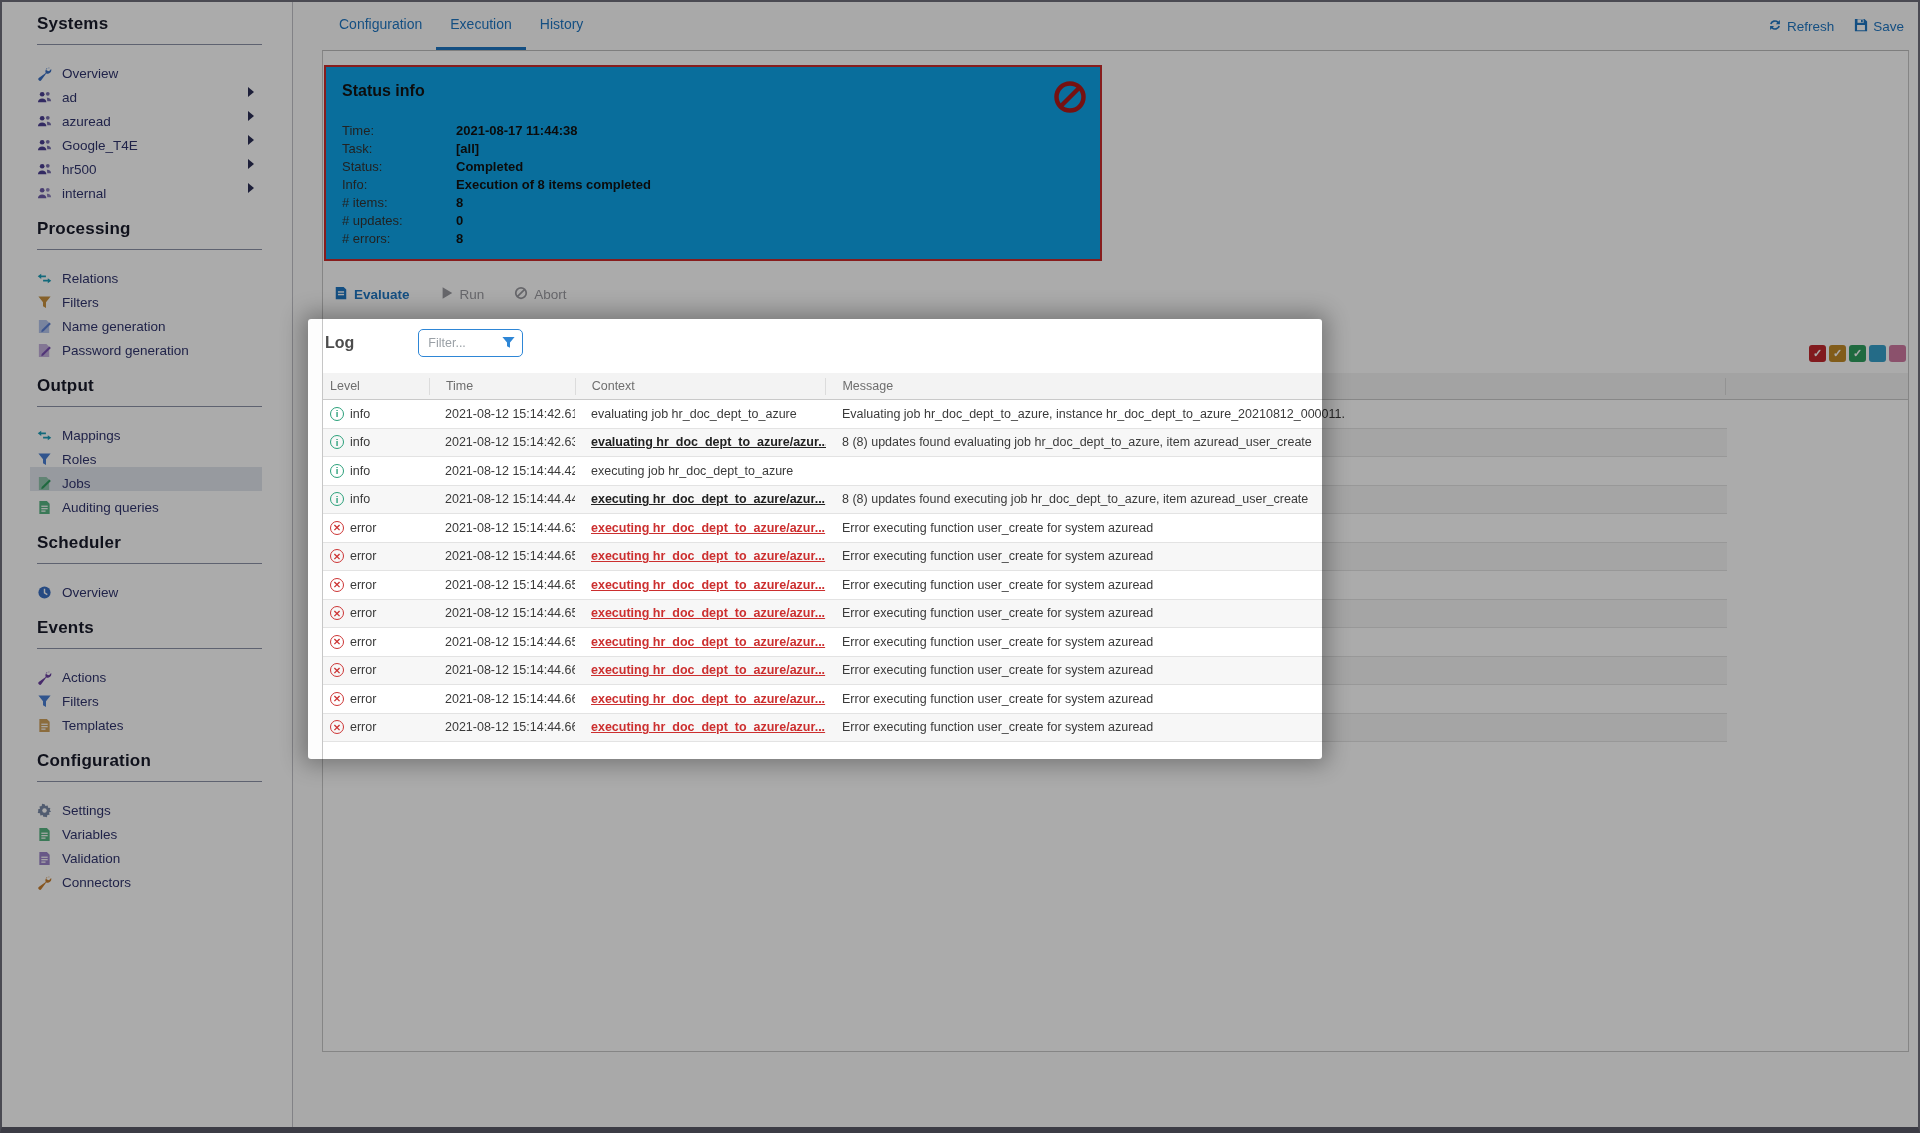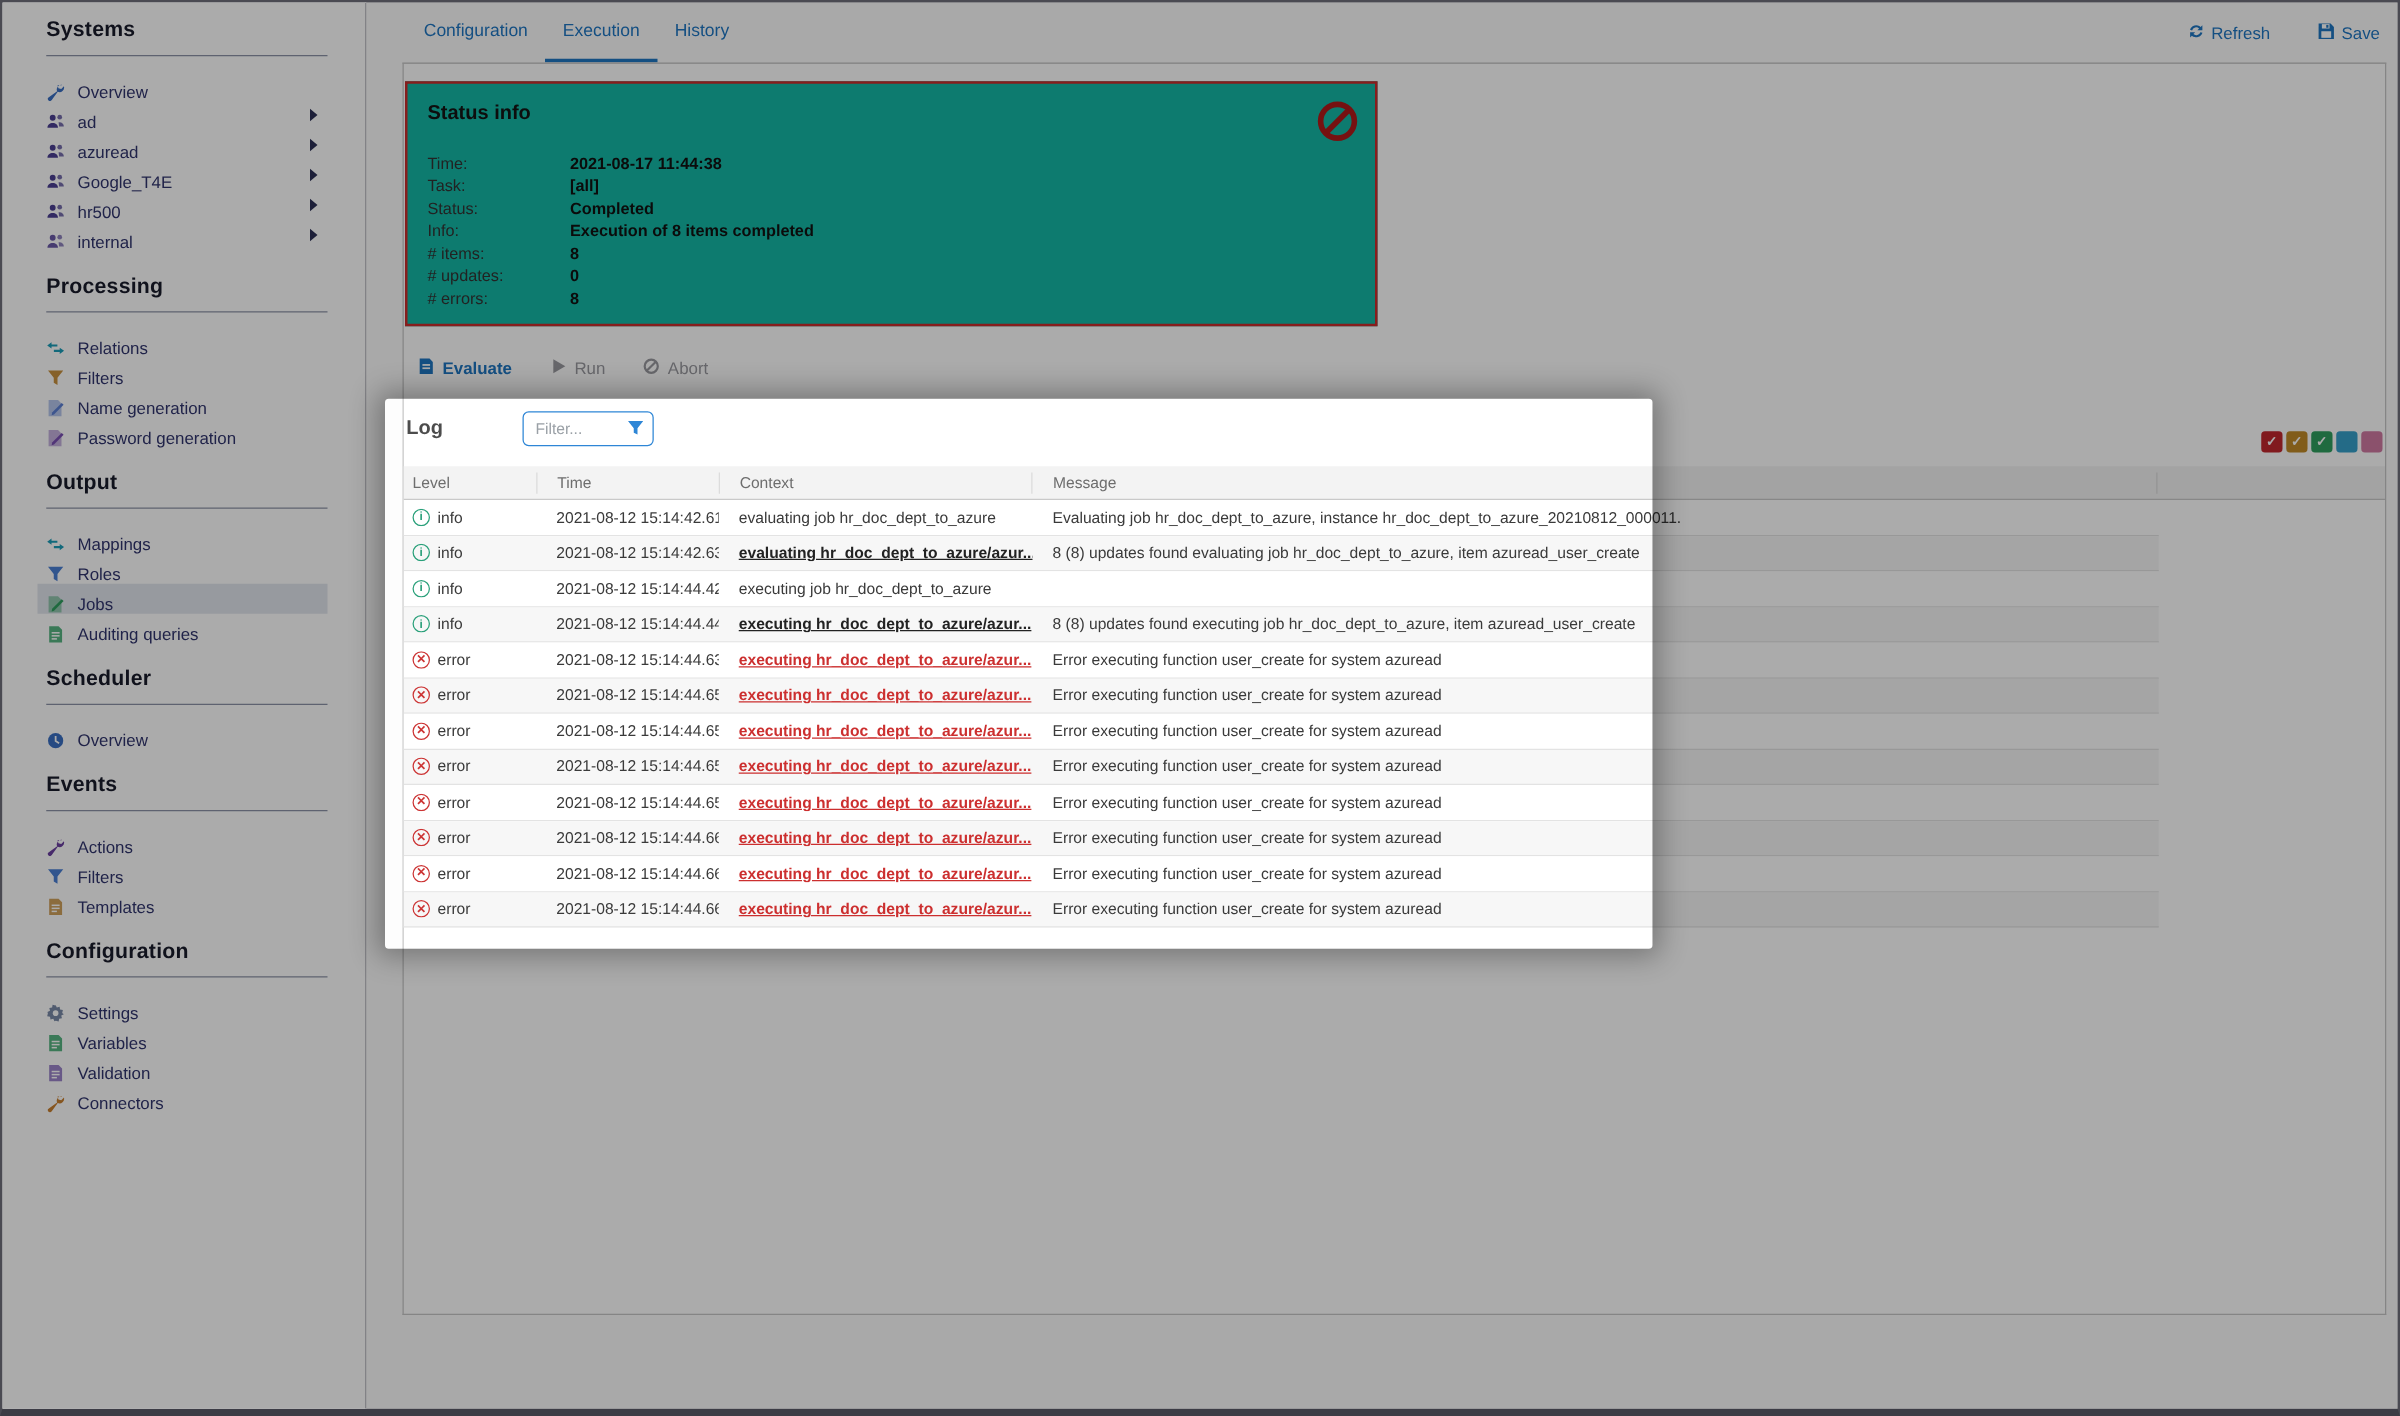--- a/index.html
+++ b/index.html
@@ -56,7 +56,7 @@
   .tab.active { border-bottom-color:#1f76c2; }
   .top-actions {
     position:absolute; top:0; right:14px; height:48px;
-    display:flex; align-items:center; gap:38px;
+    display:flex; align-items:center; gap:20px;
   }
   .action-link {
     display:flex; align-items:center; gap:5px;

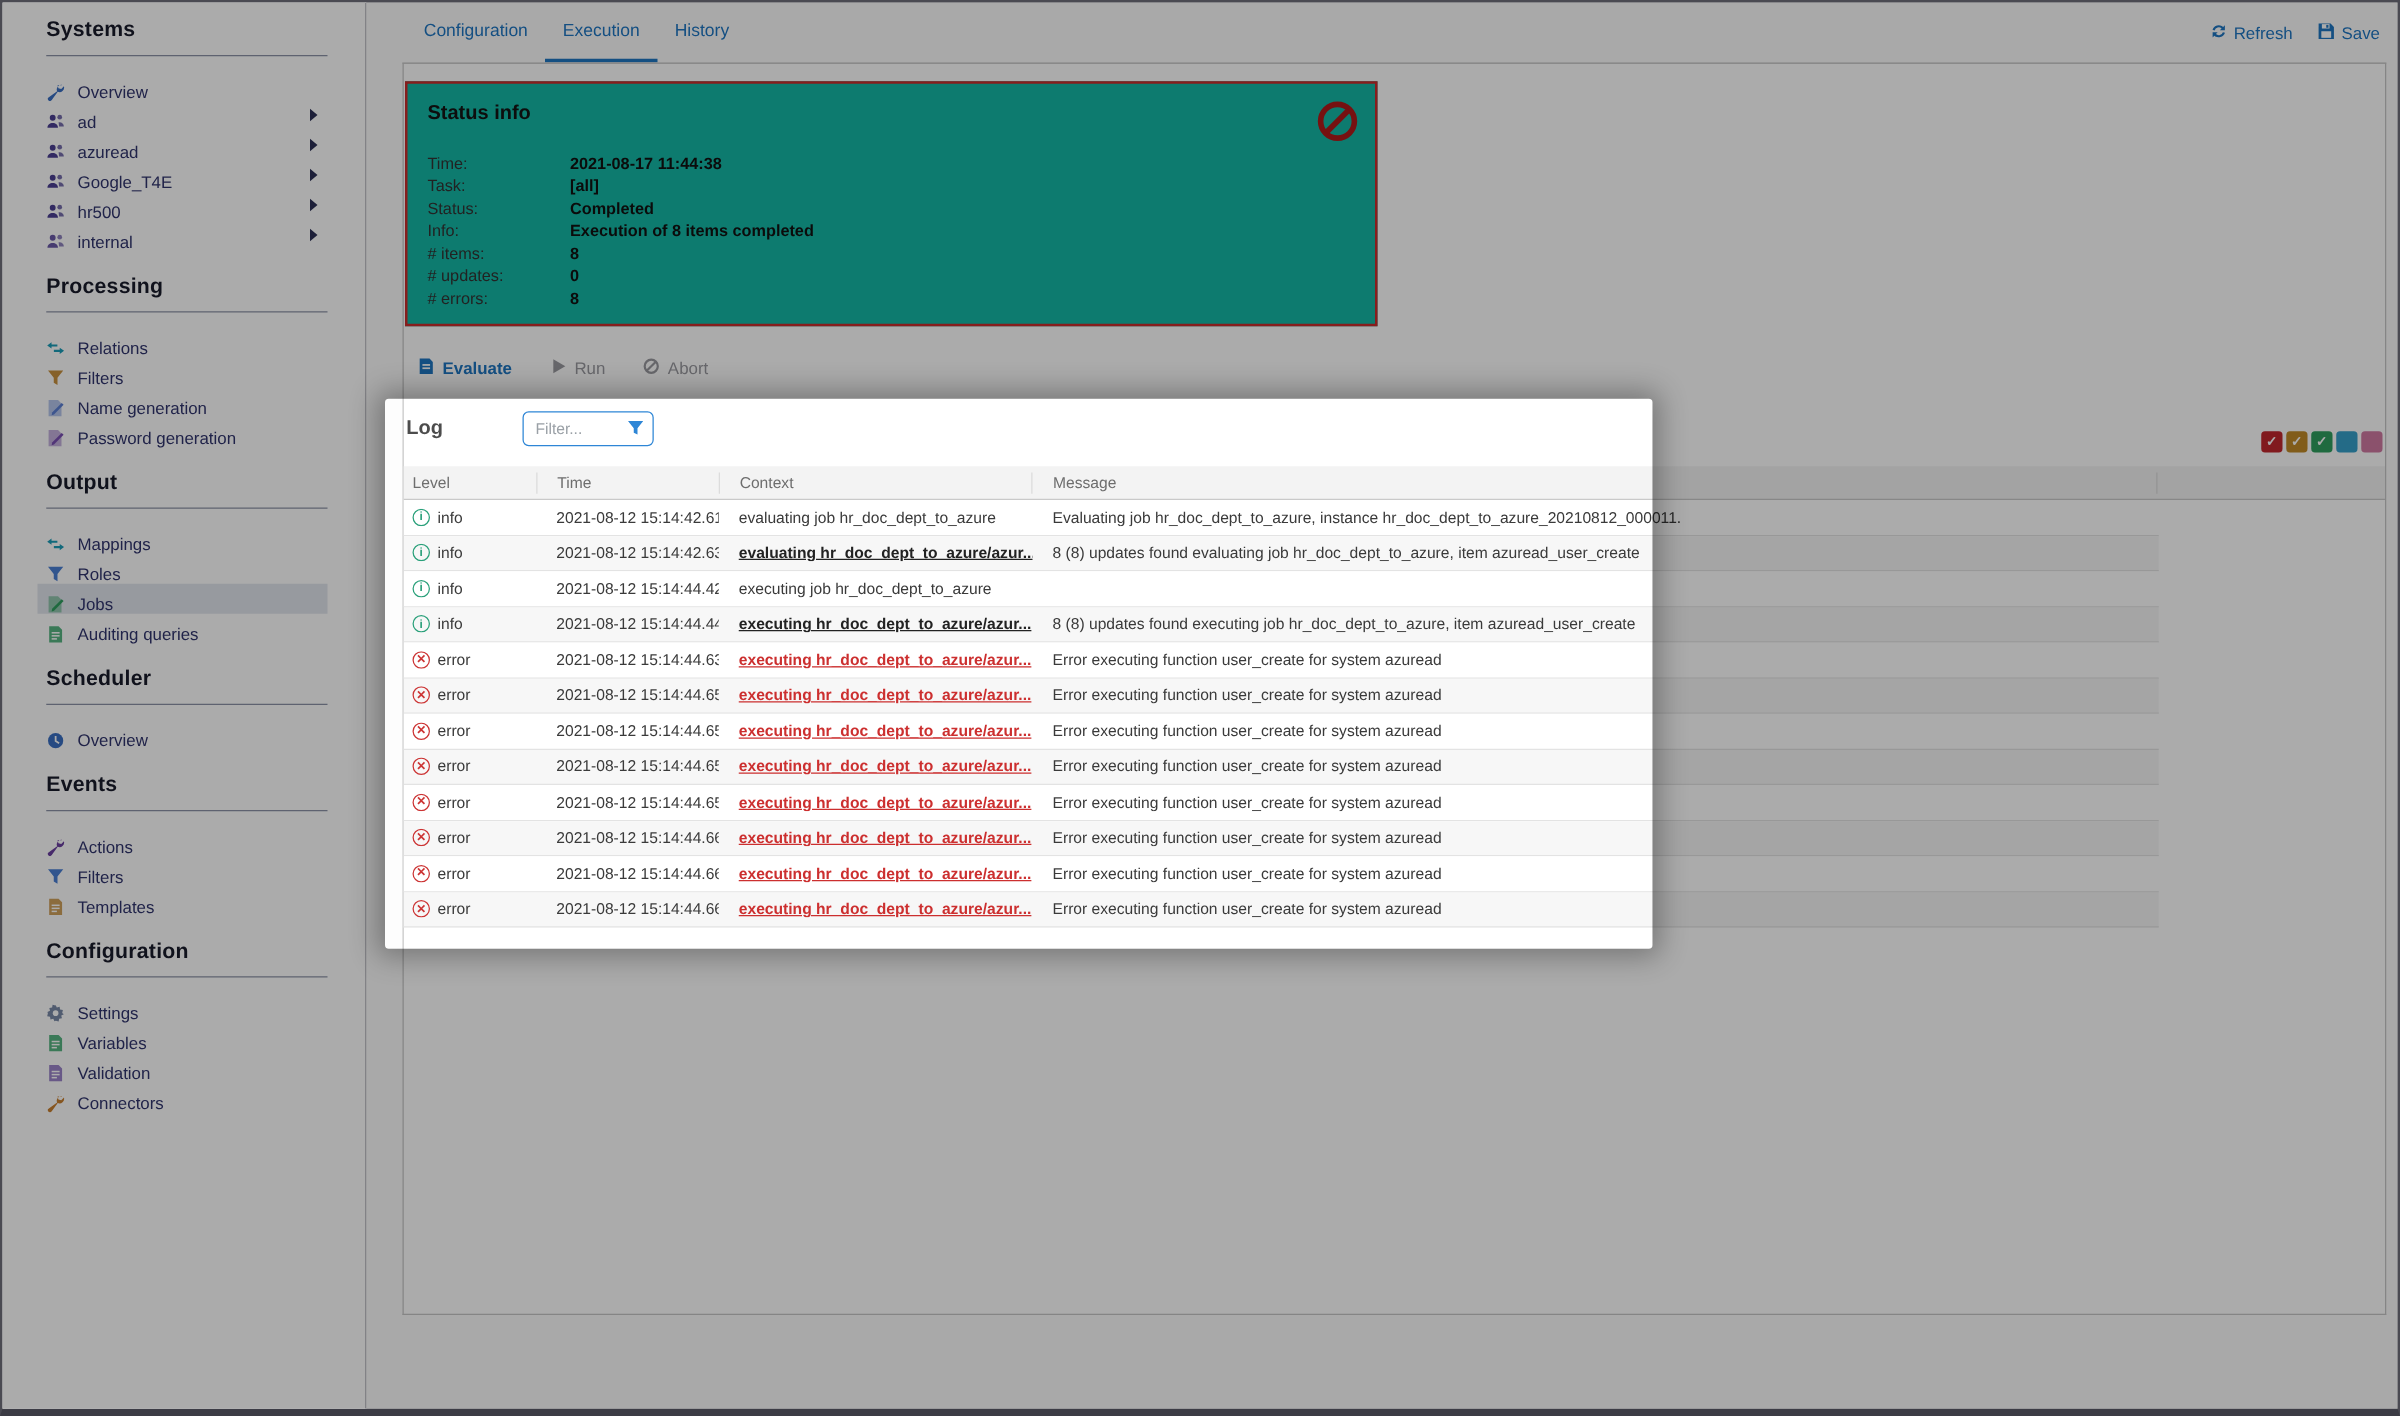--- a/index.html
+++ b/index.html
@@ -71,7 +71,7 @@
   
   .status-box {
     position:absolute; left:1px; top:14px; width:778px; height:196px;
-    border:2px solid #c92c2c; background:#14b8a6;
+    border:2px solid #c92c2c; background:#0ea5e9;
   }
   .status-title { position:absolute; left:16px; top:15px; font-size:16px; font-weight:bold; color:#141414; }
   .status-rows { position:absolute; left:16px; top:54px; font-size:13px; color:#333; }

